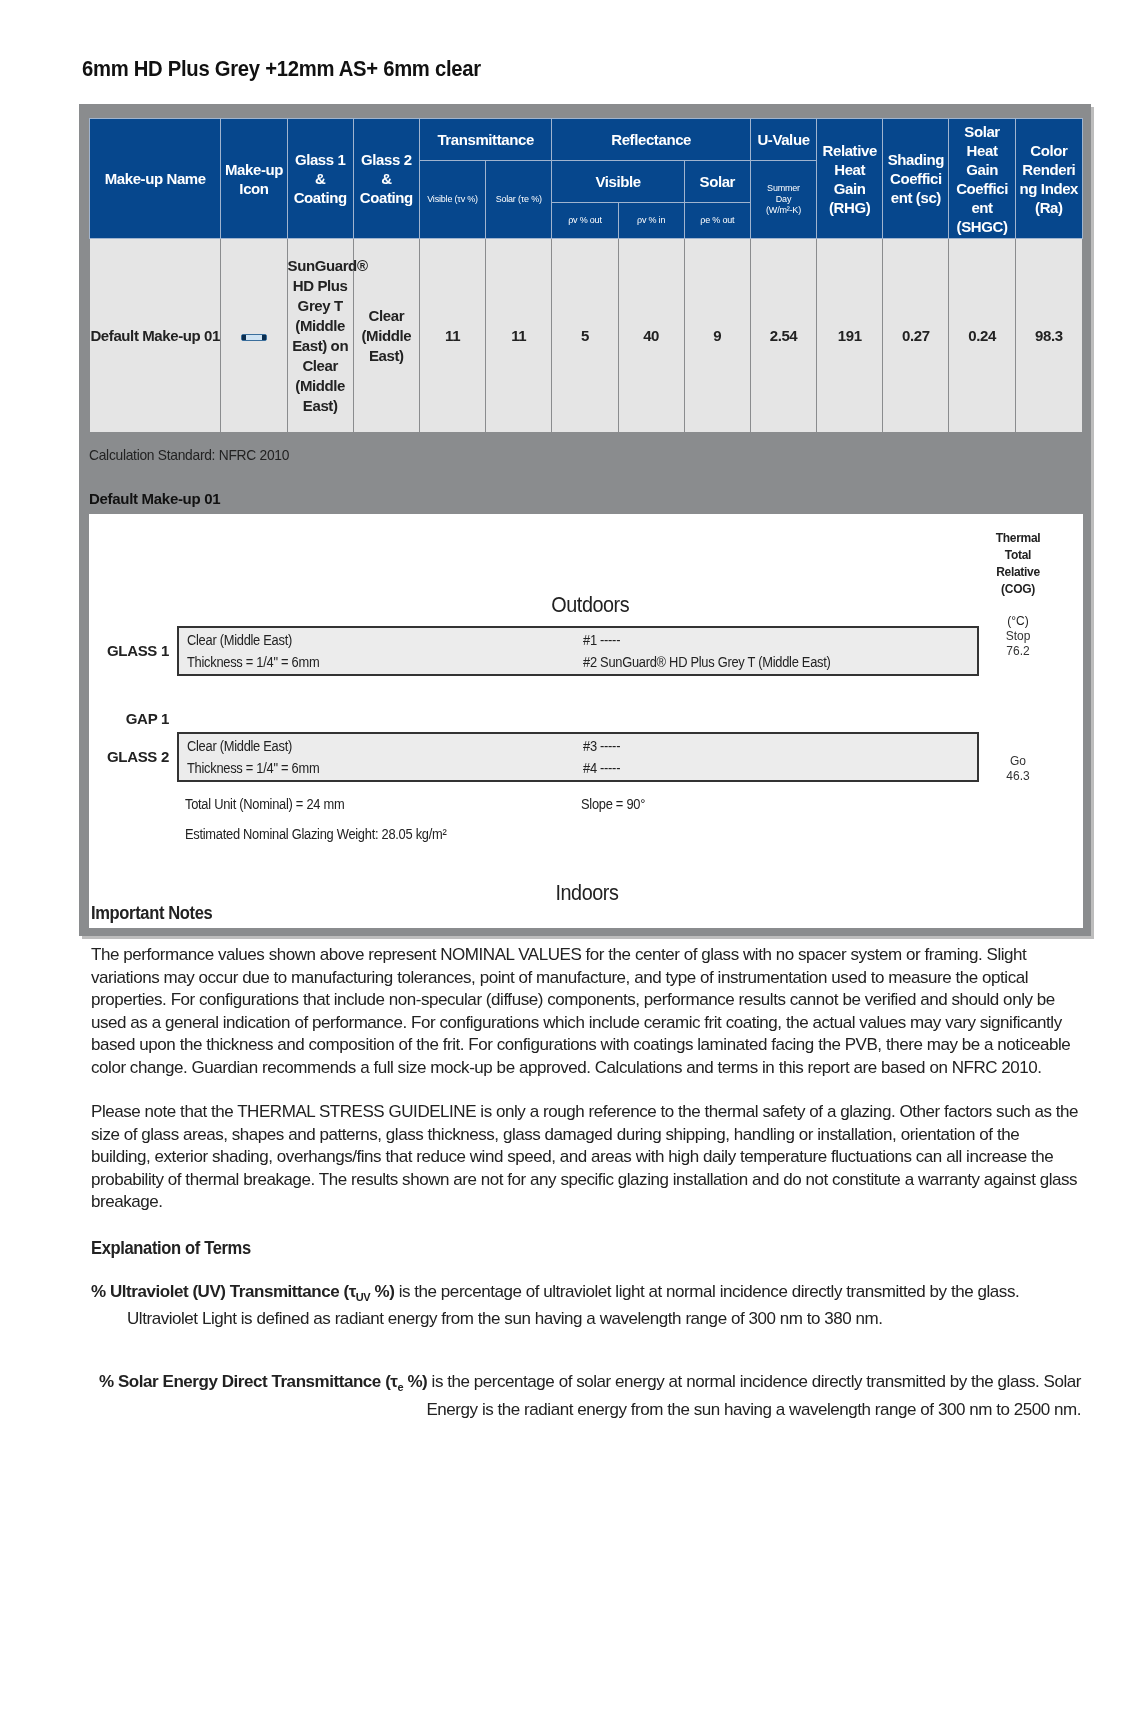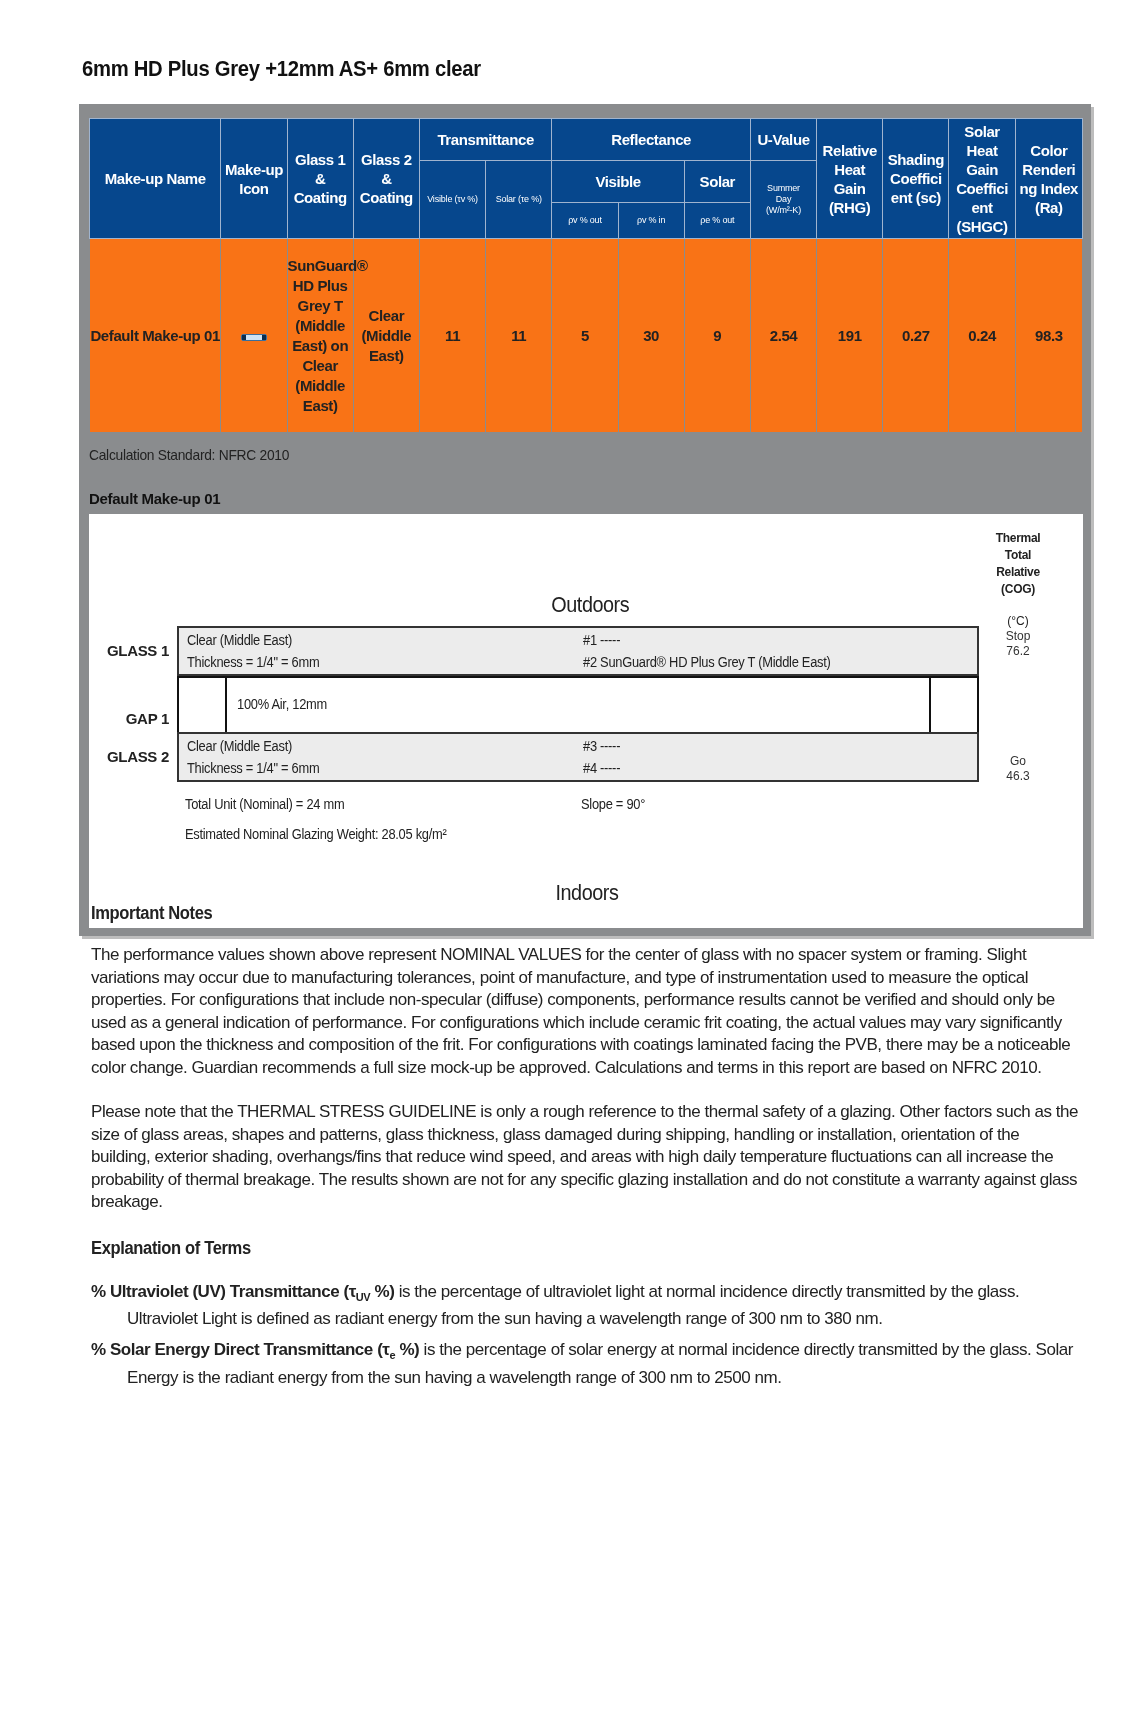--- a/index.html
+++ b/index.html
@@ -13,7 +13,7 @@
   table.perf { position: absolute; left: 10px; top: 14px; width: 994px; border-collapse: collapse; table-layout: fixed; }
   table.perf th { background: #06478d; color: #ffffff; font-weight: bold; border: 1px solid #9fb4cf; text-align: center; vertical-align: middle; font-size: 15px; line-height: 19px; letter-spacing: -0.4px; }
   table.perf th.small { font-size: 9px; line-height: 11px; letter-spacing: -0.2px; font-weight: normal; }
-  table.perf td { background: #f97316; border: 1px solid #8a8c8e; text-align: center; vertical-align: middle; font-size: 15px; font-weight: bold; line-height: 20px; color: #222; letter-spacing: -0.4px; }
+  table.perf td { background: #e5e5e5; border: 1px solid #8a8c8e; text-align: center; vertical-align: middle; font-size: 15px; font-weight: bold; line-height: 20px; color: #222; letter-spacing: -0.4px; }
 
   .makeup-icon { display: inline-block; width: 26px; height: 7px; background: #cfe3f3; border: 1px solid #3a6e9c; position: relative; border-radius: 2px; }
   .makeup-icon::before, .makeup-icon::after { content: ""; position: absolute; top: 0; width: 4px; height: 5px; background: #0b2d4e; }

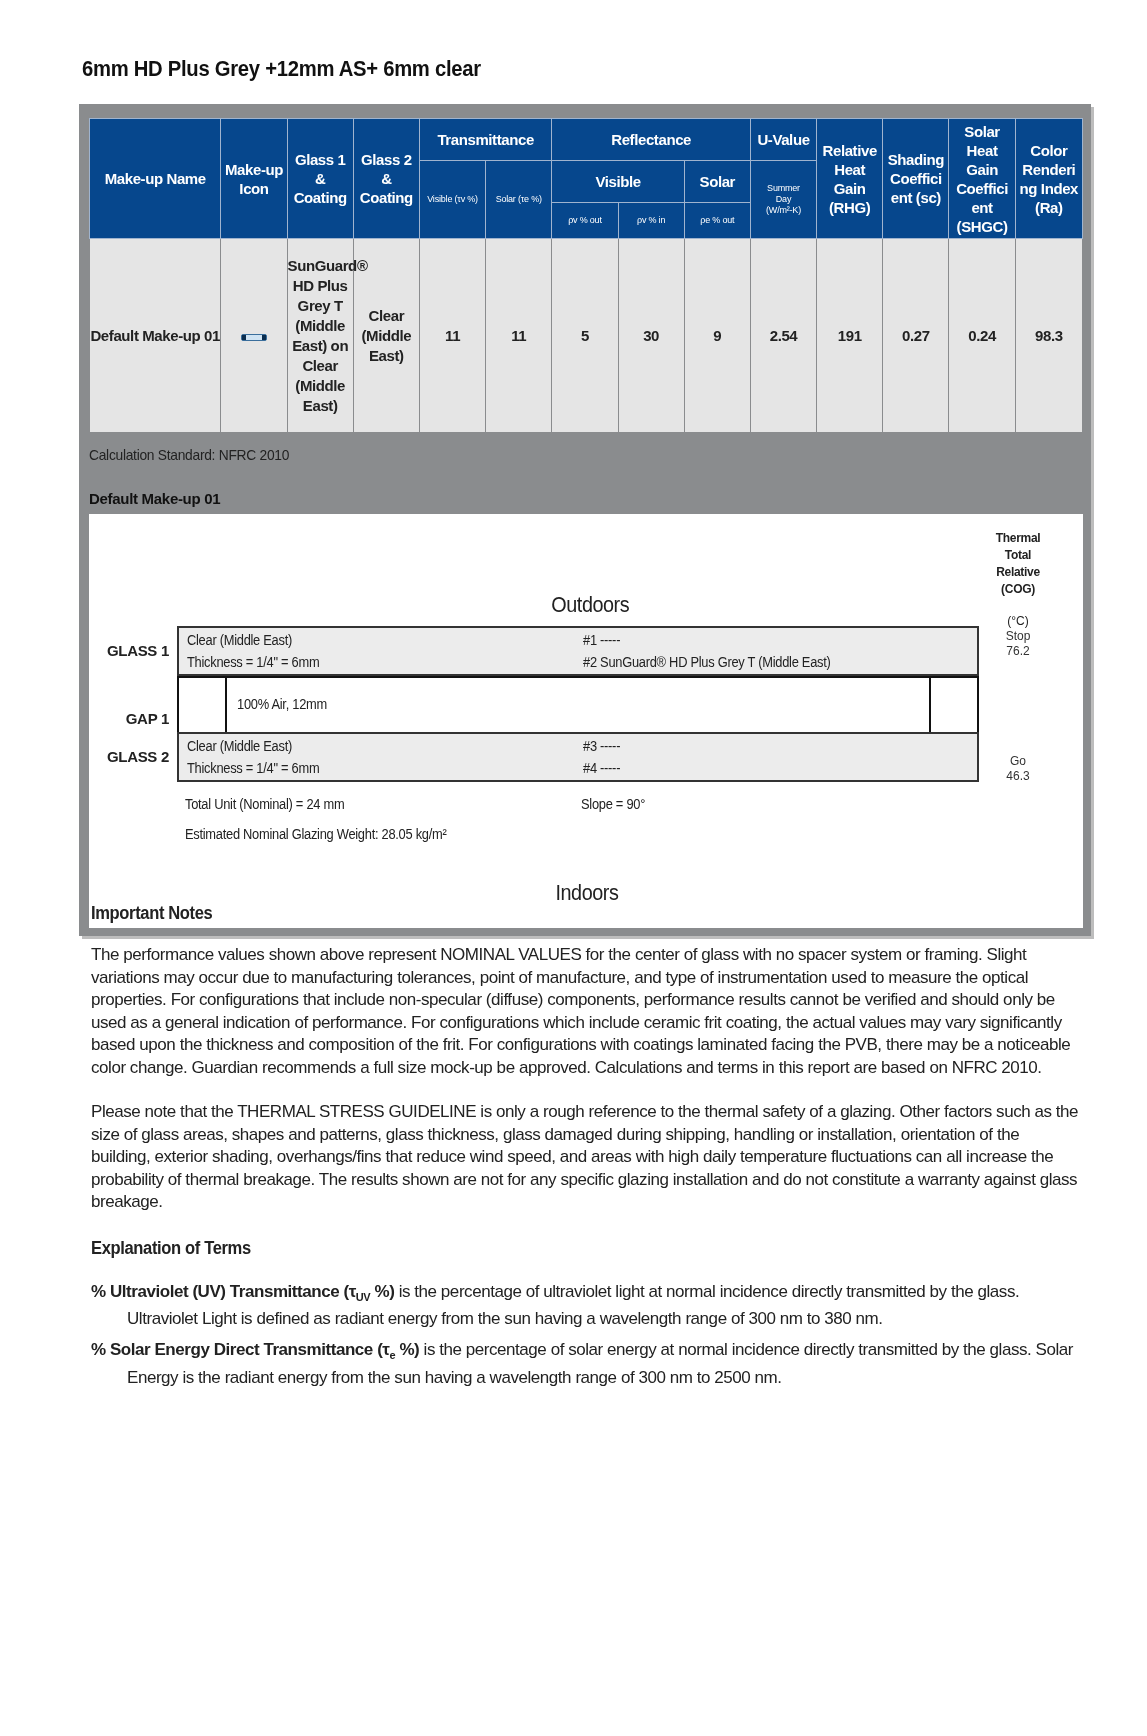--- a/index.html
+++ b/index.html
@@ -141,7 +141,7 @@
       <td>11</td>
       <td>11</td>
       <td>5</td>
-      <td>30</td>
+      <td>40</td>
       <td>9</td>
       <td>2.54</td>
       <td>191</td>

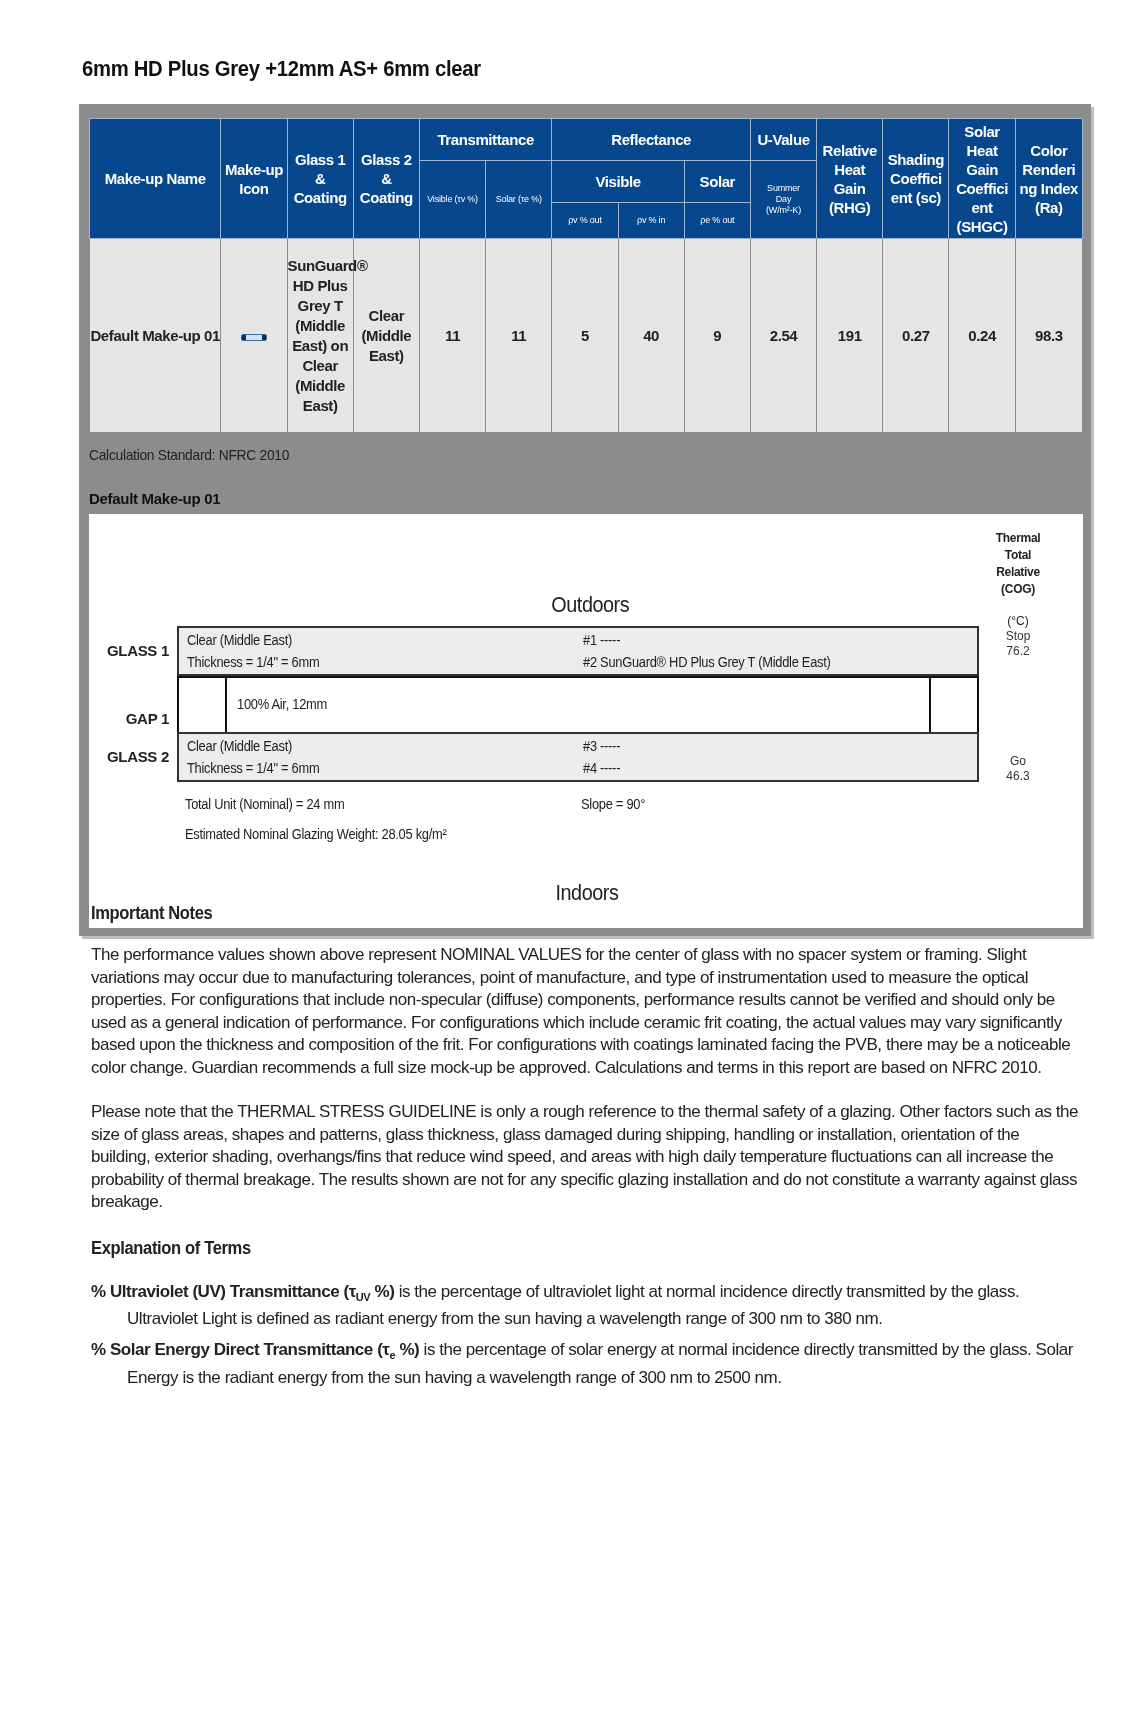--- a/index.html
+++ b/index.html
@@ -183,11 +183,6 @@
     </div>
 
     <div class="layer-label" style="left:0; top:196px;">GAP 1</div>
-    <div class="gap-box" style="top:162px;">
-      <div class="gap-spacer-l"></div>
-      <div class="gap-spacer-r"></div>
-      <div class="gl-line" style="left:60px; top:18px;">100% Air, 12mm</div>
-    </div>
 
     <div class="layer-label" style="left:0; top:234px;">GLASS 2</div>
     <div class="glass-box" style="top:218px;">

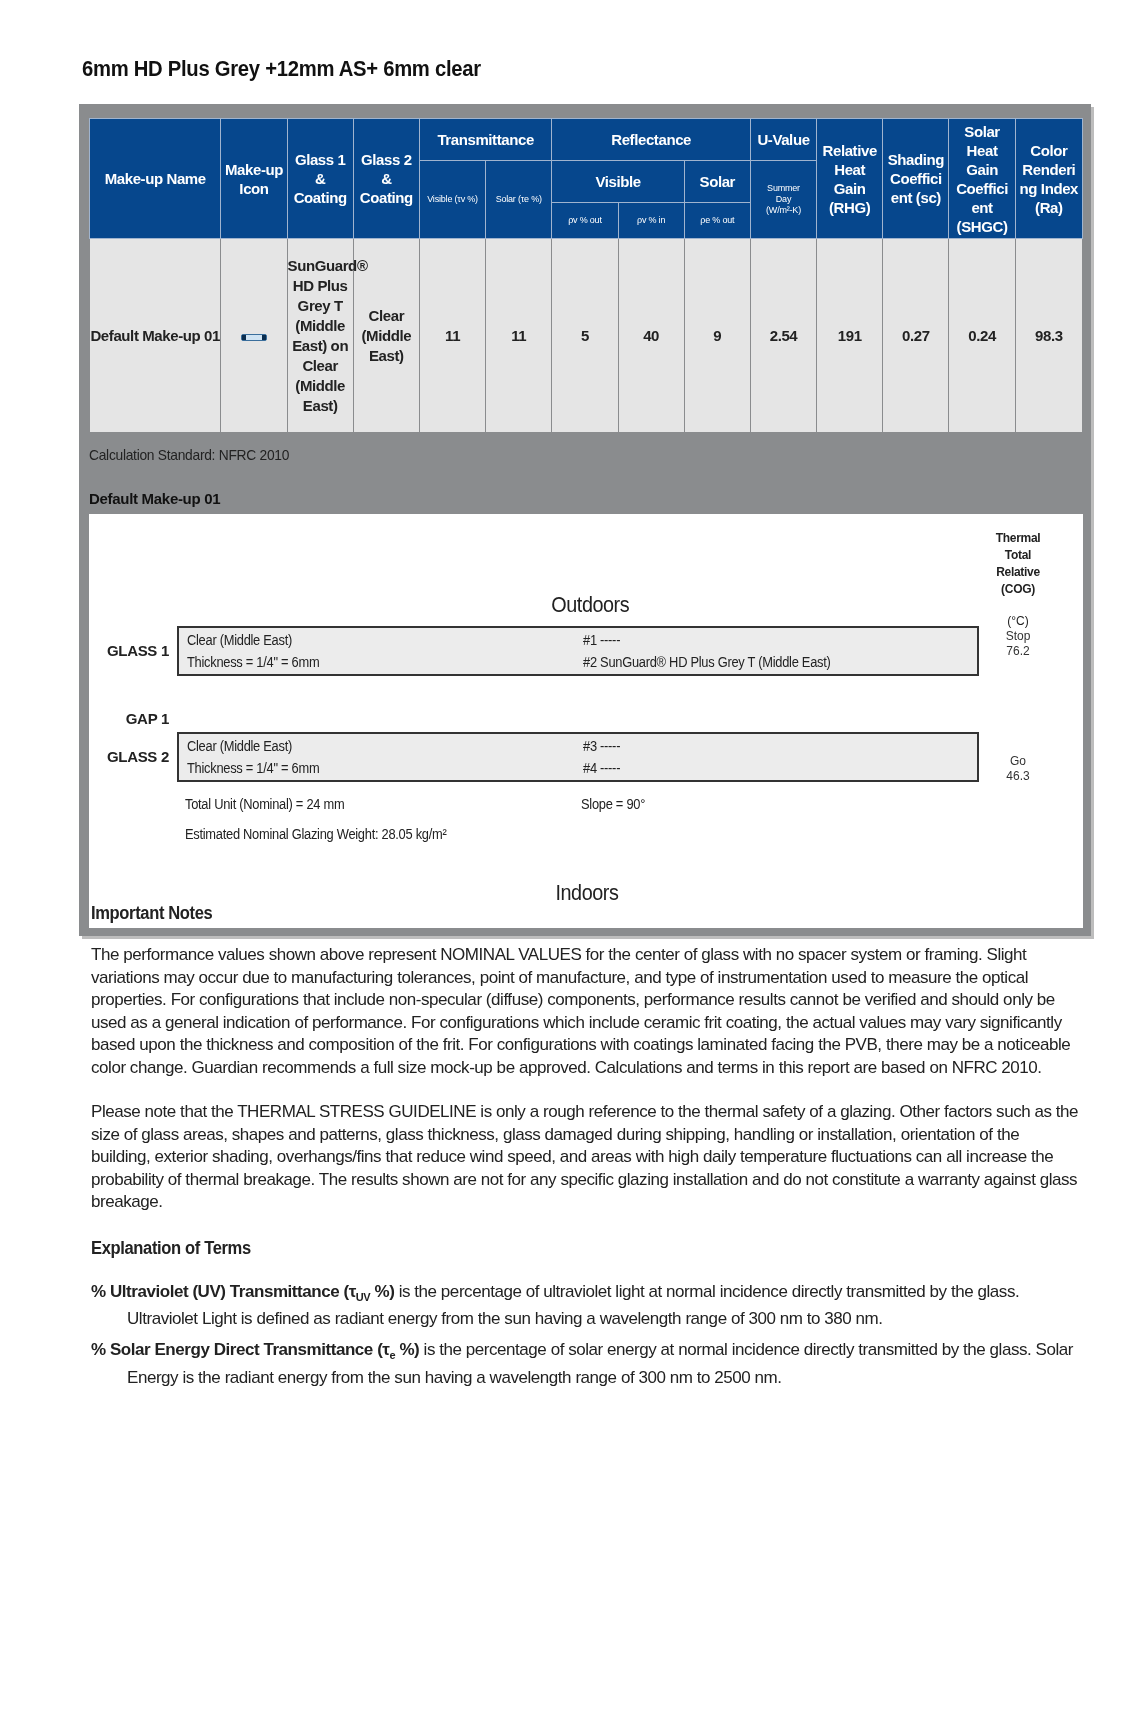--- a/index.html
+++ b/index.html
@@ -209,7 +209,7 @@
   <p class="term" style="margin-top:22px;">
     <b><span>% Ultraviolet (UV) Transmittance (τ</span><sub>UV</sub><span> %)</span></b><span> is the percentage of ultraviolet light at normal incidence directly transmitted by the glass. Ultraviolet Light is defined as radiant energy from the sun having a wavelength range of 300 nm to 380 nm.</span>
   </p>
-  <p class="term" style="margin-top:8px;">
+  <p class="term" style="margin-top:40px;text-align:right;">
     <b><span>% Solar Energy Direct Transmittance (τ</span><sub>e</sub><span> %)</span></b><span> is the percentage of solar energy at normal incidence directly transmitted by the glass. Solar Energy is the radiant energy from the sun having a wavelength range of 300 nm to 2500 nm.</span>
   </p>
 </div>

